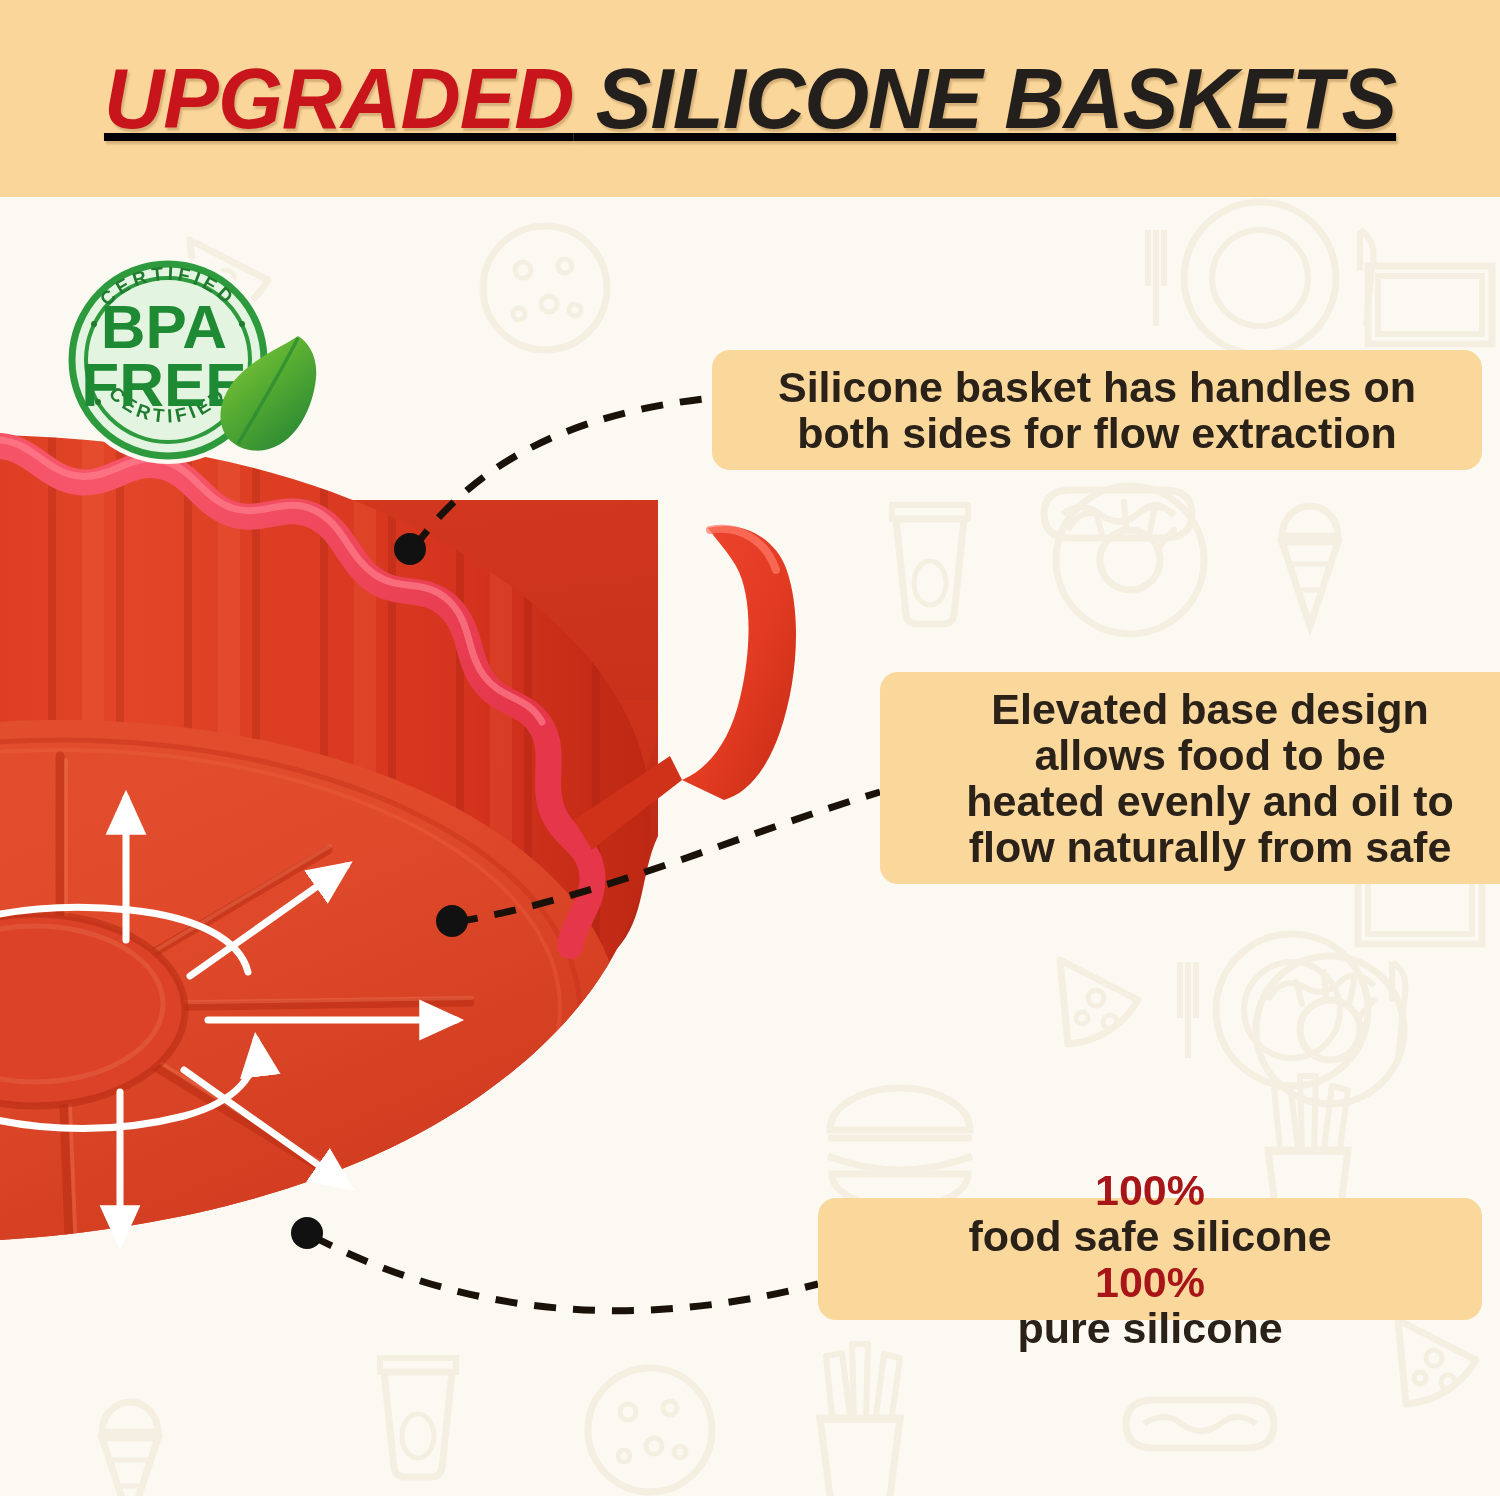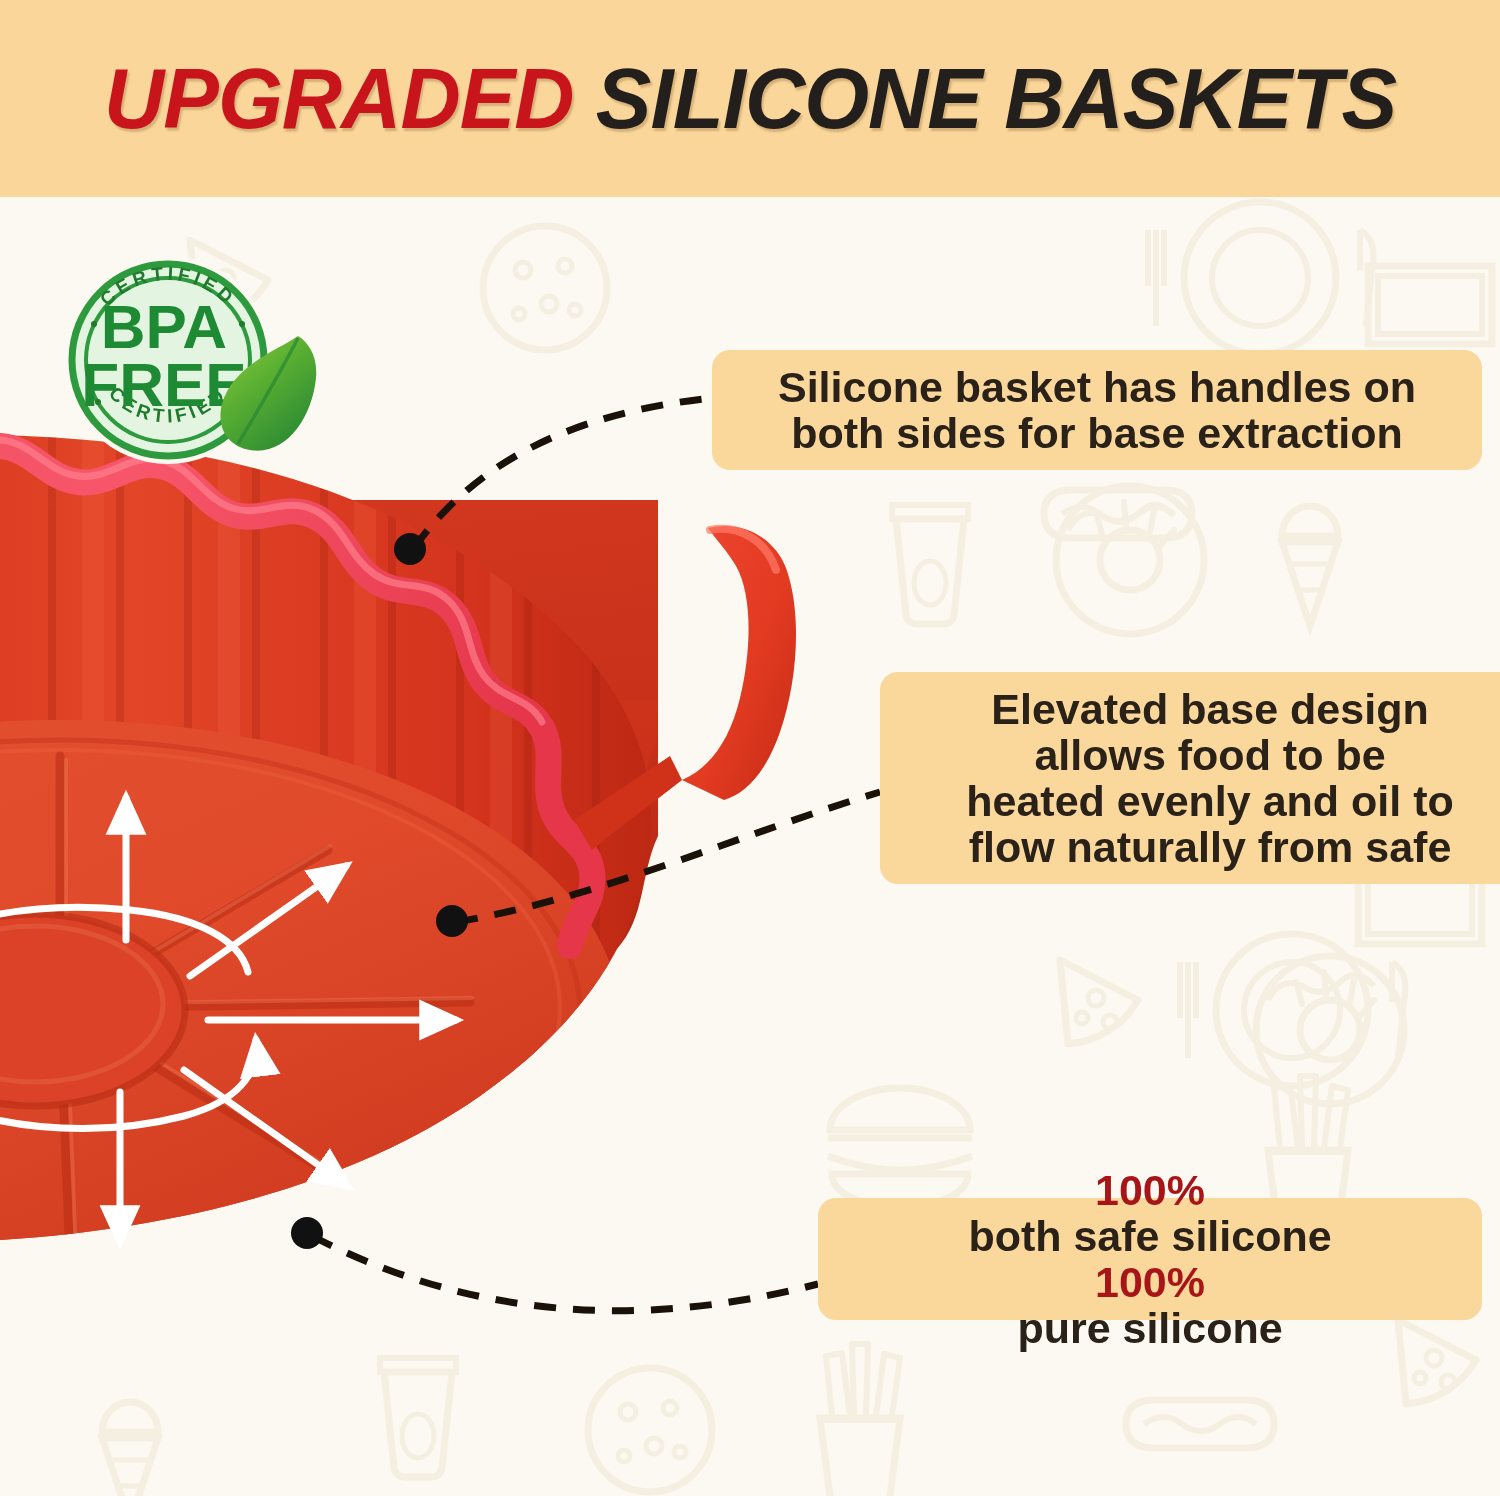--- a/index.html
+++ b/index.html
@@ -18,7 +18,7 @@
   #header-band{
     position:absolute;left:0;top:0;width:1500px;height:197px;
     background:#fad69b;
-    display:flex;align-items:center;justify-content:center;
+    display:flex;align-items:center;justify-content:center;text-decoration:underline;
   }
   #header-title{
     font-size:86px;font-weight:bold;font-style:italic;

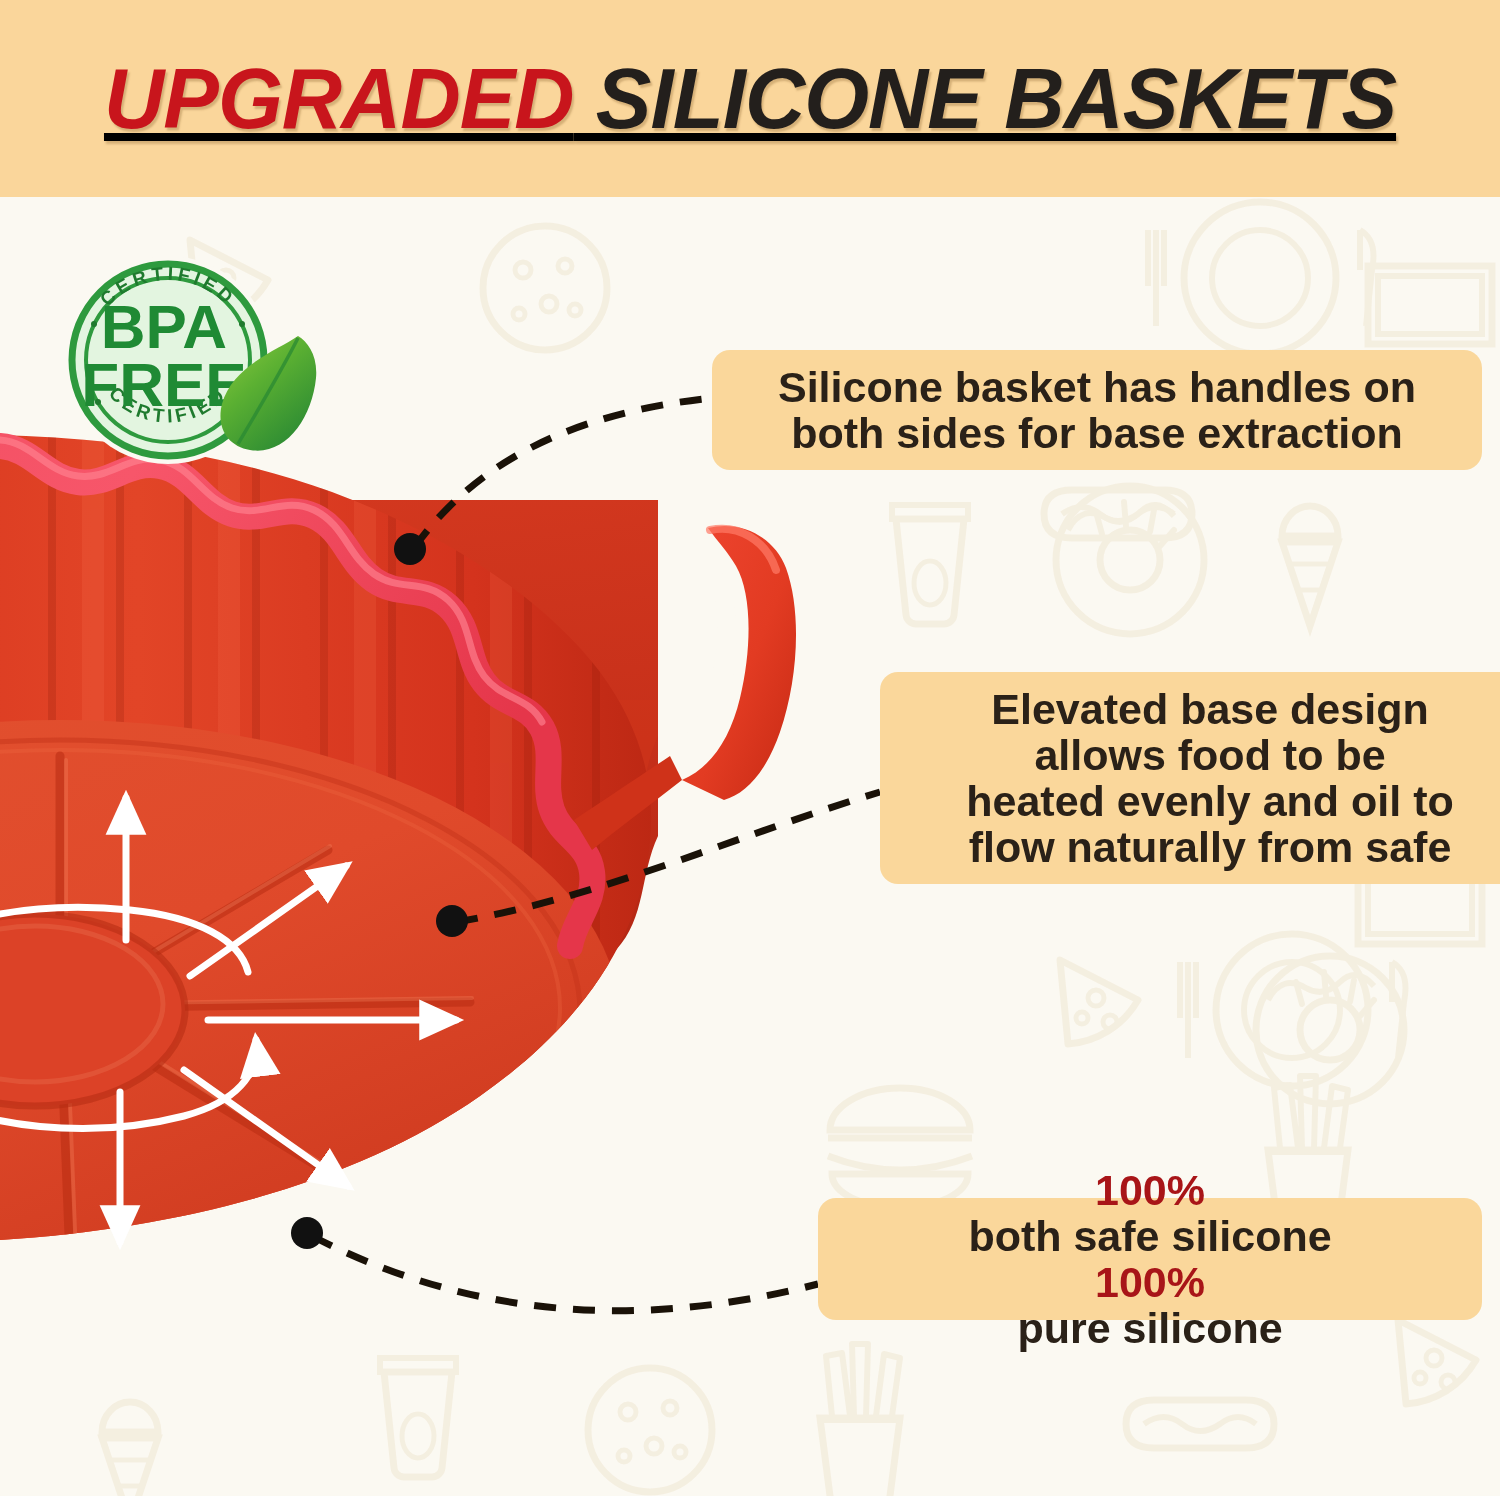--- a/index.html
+++ b/index.html
@@ -394,7 +394,7 @@
 
   <div class="callout" id="callout-handles">
     <span>Silicone basket has handles on</span>
-    <span>both sides for base extraction</span>
+    <span>both sides for flow extraction</span>
   </div>
 
   <div class="callout" id="callout-base">

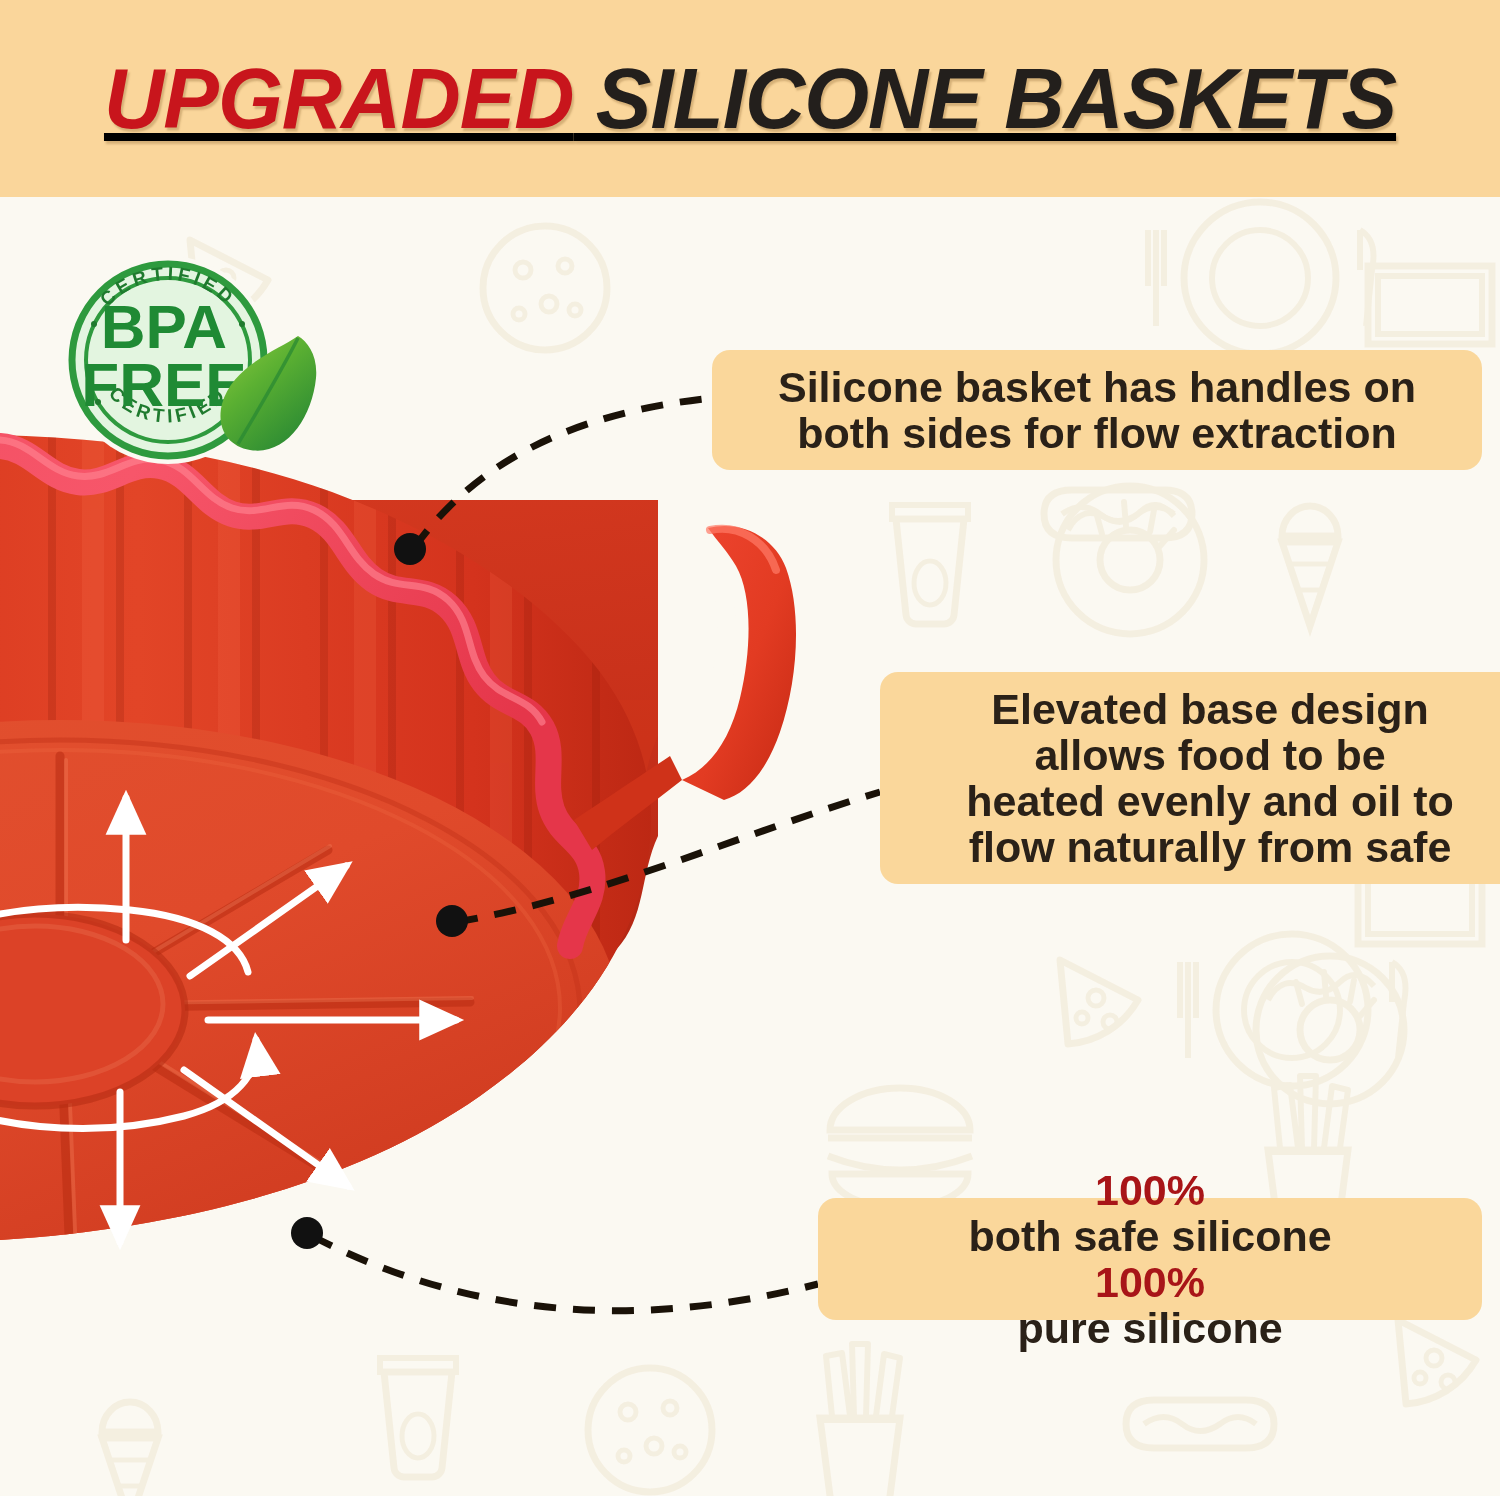--- a/index.html
+++ b/index.html
@@ -407,7 +407,7 @@
   <div class="callout" id="callout-safe">
     <span>
         <span class="pct">100%</span>
-        <span> both safe silicone</span>
+        <span> food safe silicone</span>
       </span>
     <span>
         <span class="pct">100%</span>

